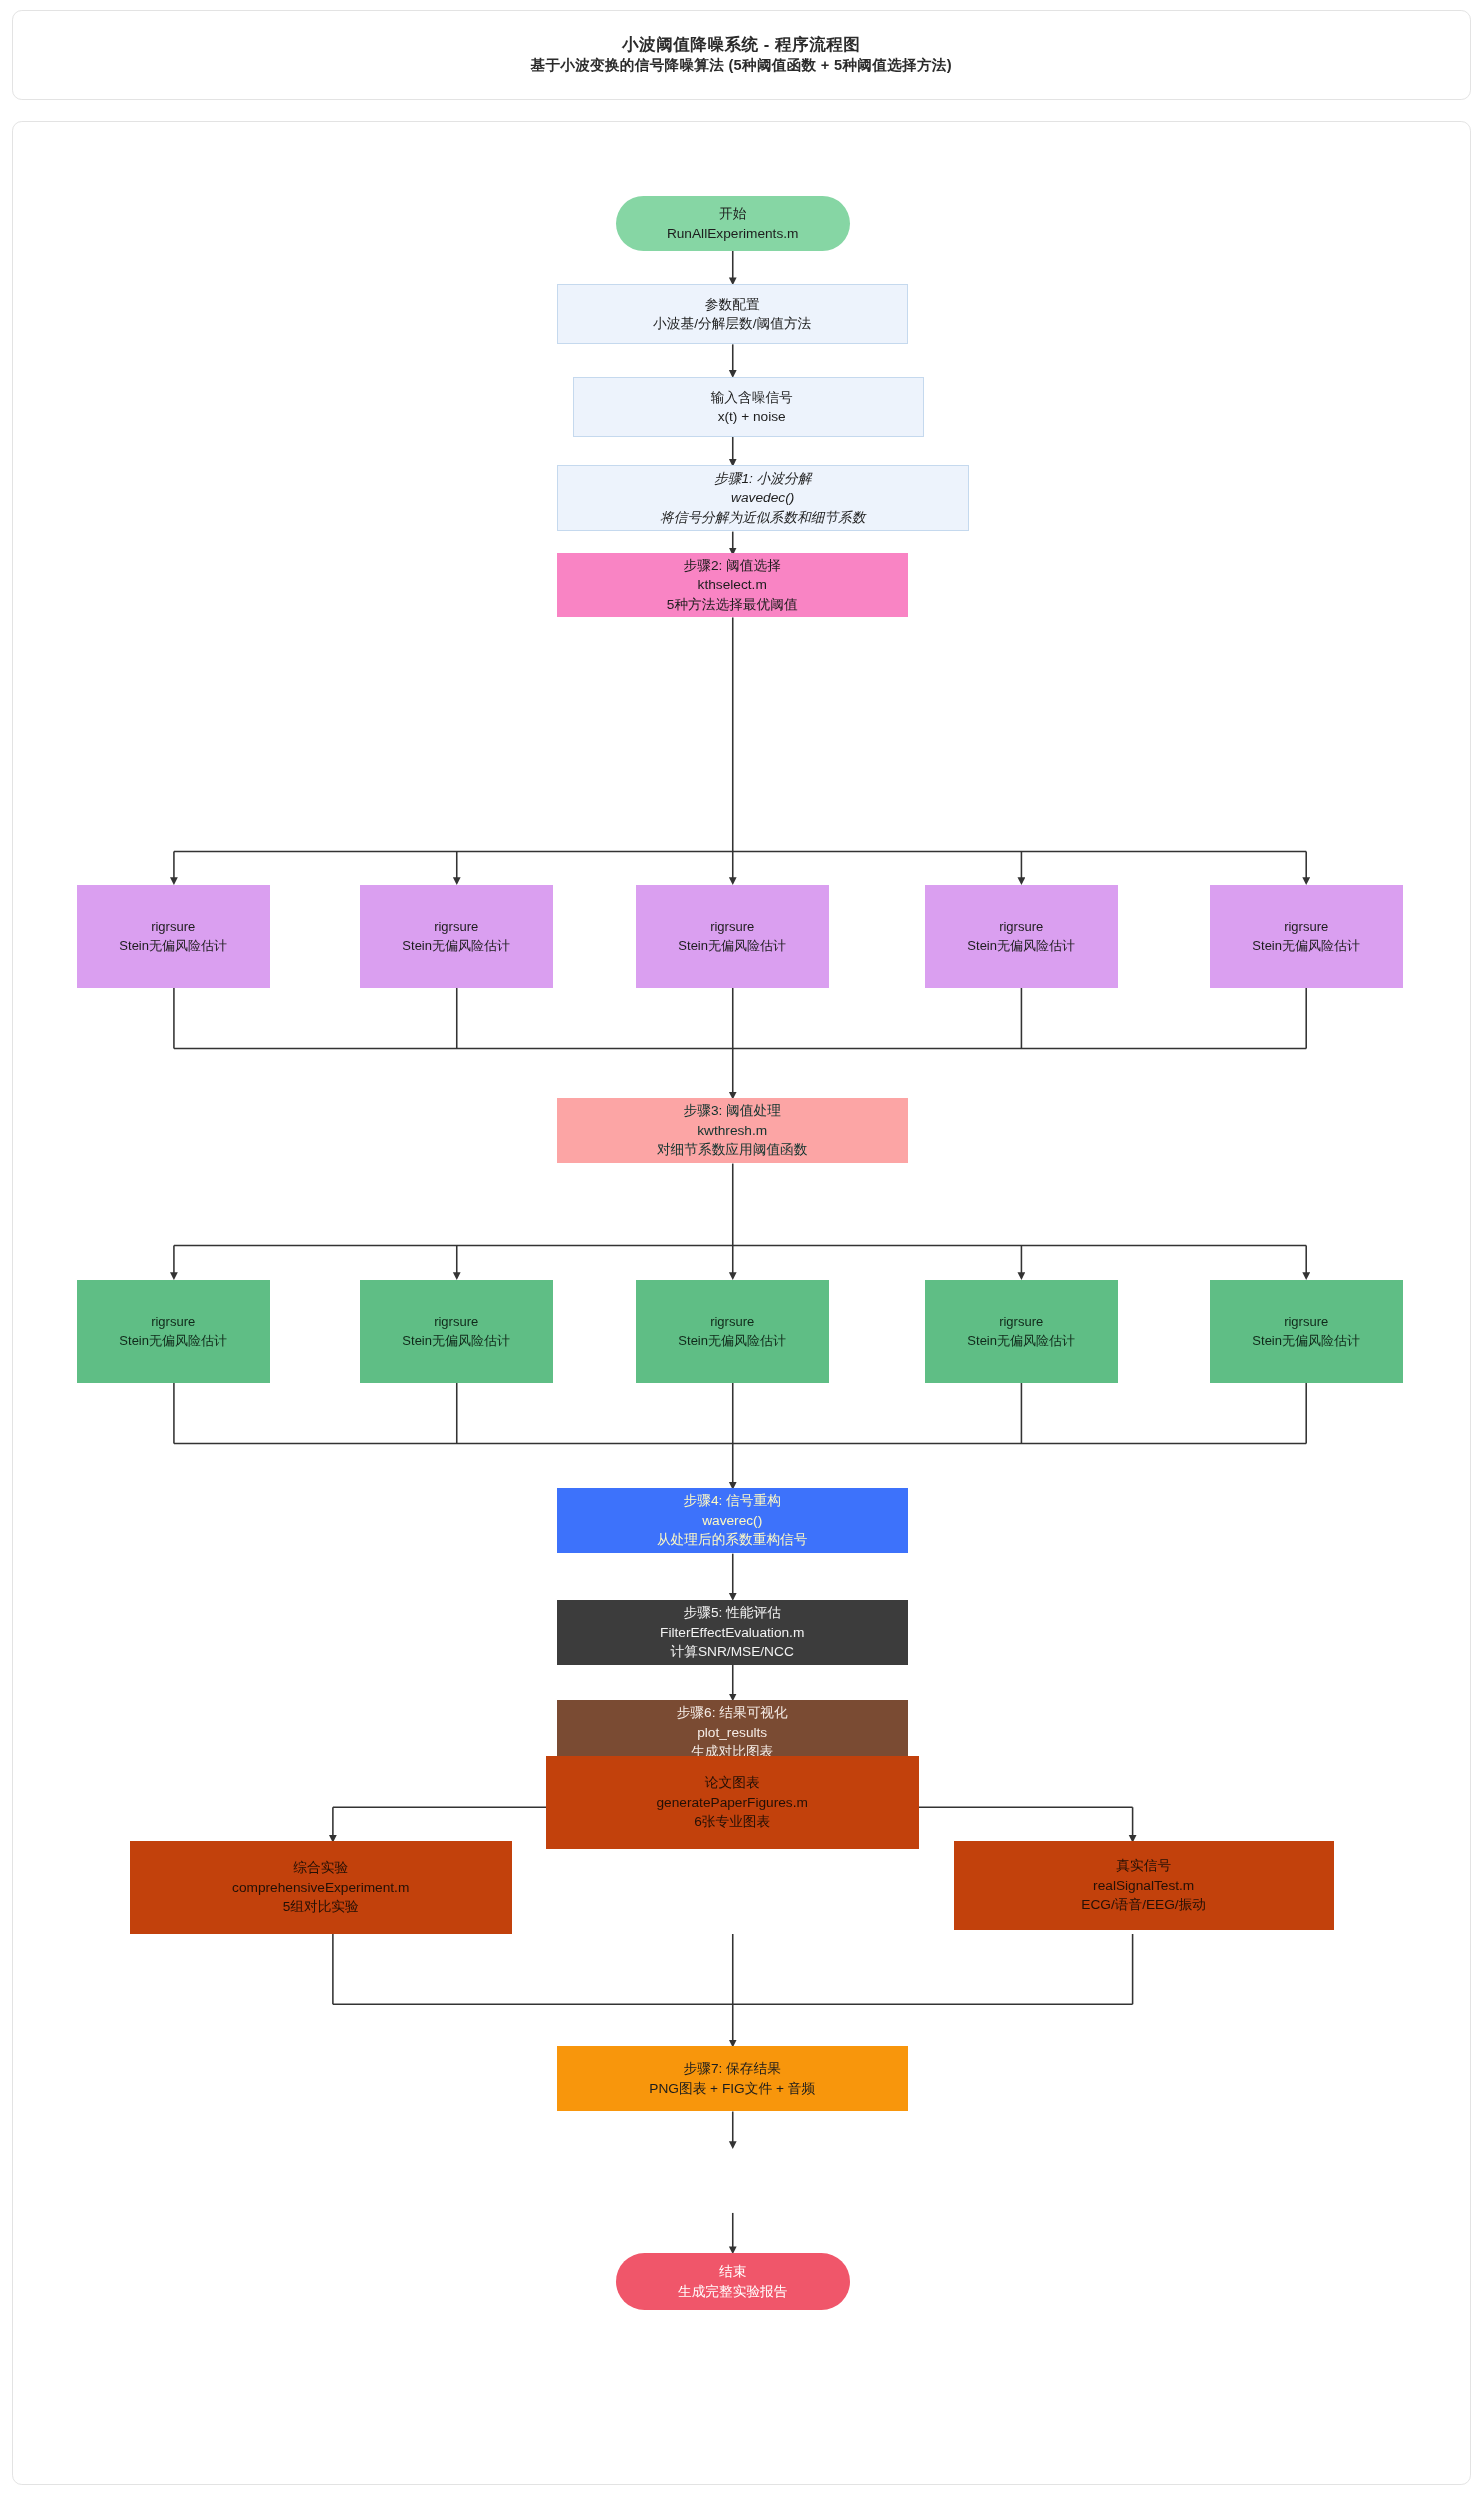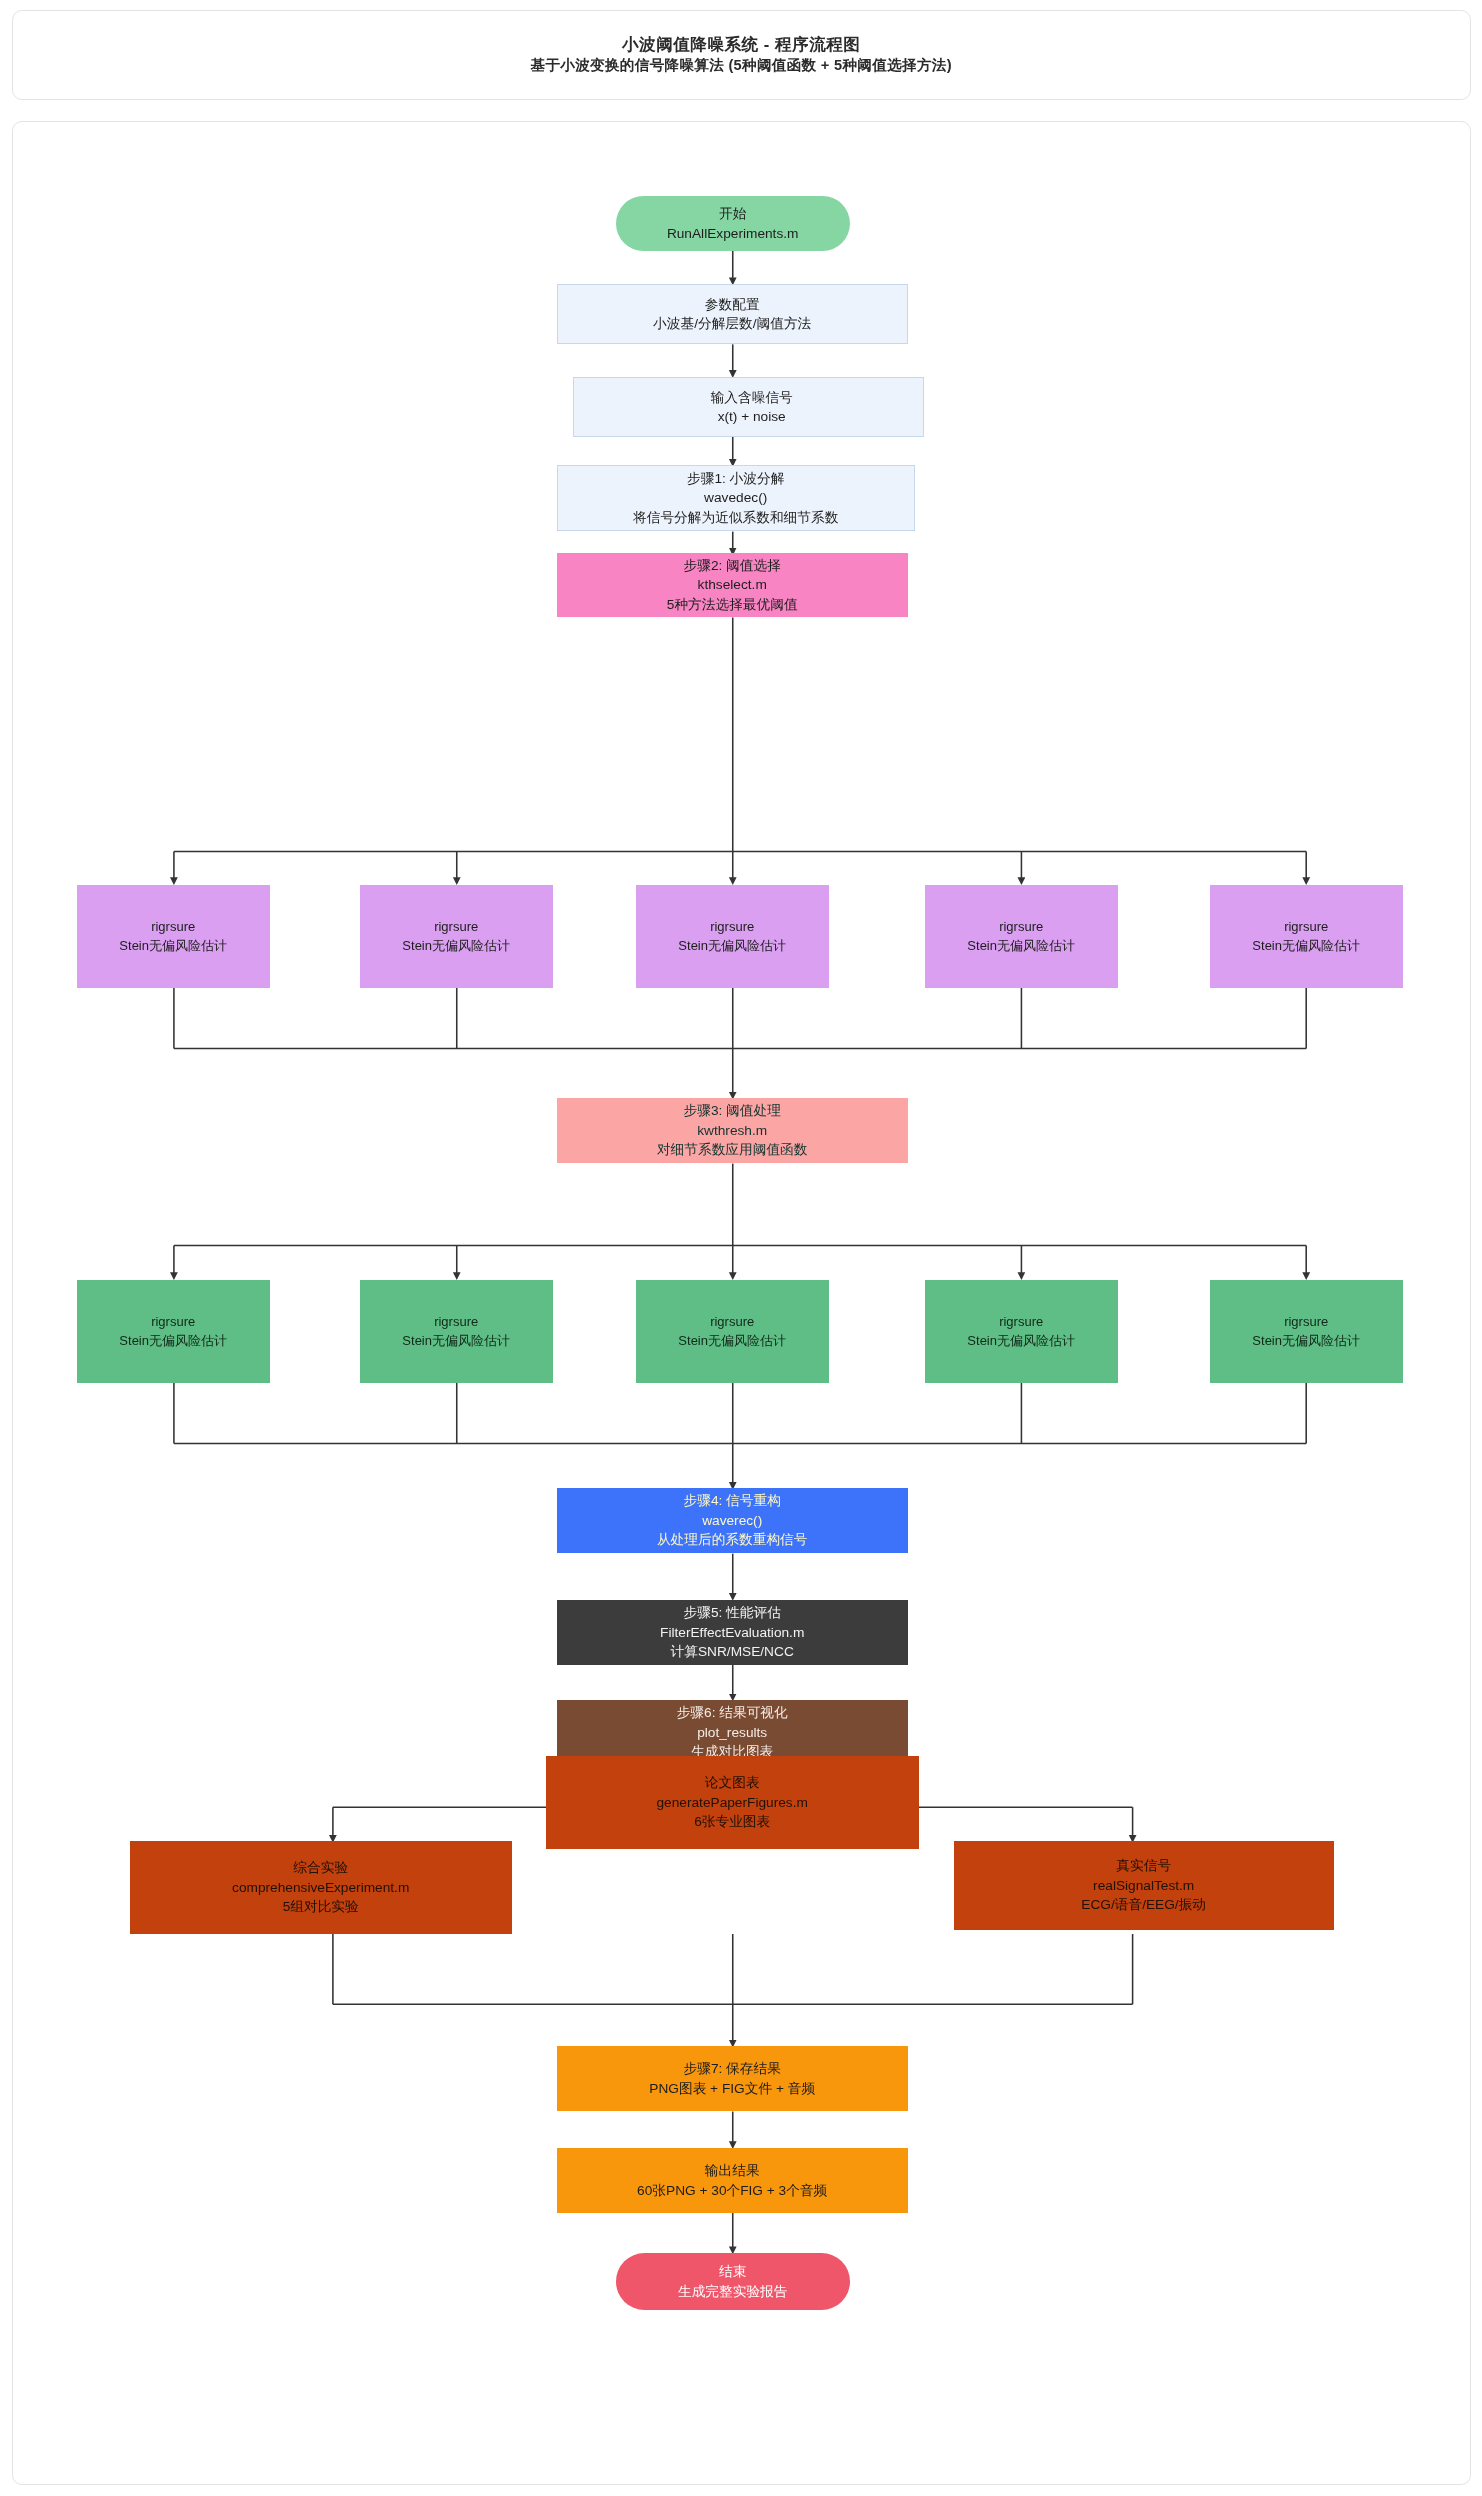--- a/index.html
+++ b/index.html
@@ -248,7 +248,7 @@
       <span class="ln">x(t) + noise</span>
     </div>
 
-    <div class="node proc-blue" style="left:544px; top:343px; width:358px; height:66px;">
+    <div class="node proc-blue" style="left:544px; top:343px; width:412px; height:66px;font-style:italic;">
       <span class="ln">步骤1: 小波分解</span>
       <span class="ln">wavedec()</span>
       <span class="ln">将信号分解为近似系数和细节系数</span>

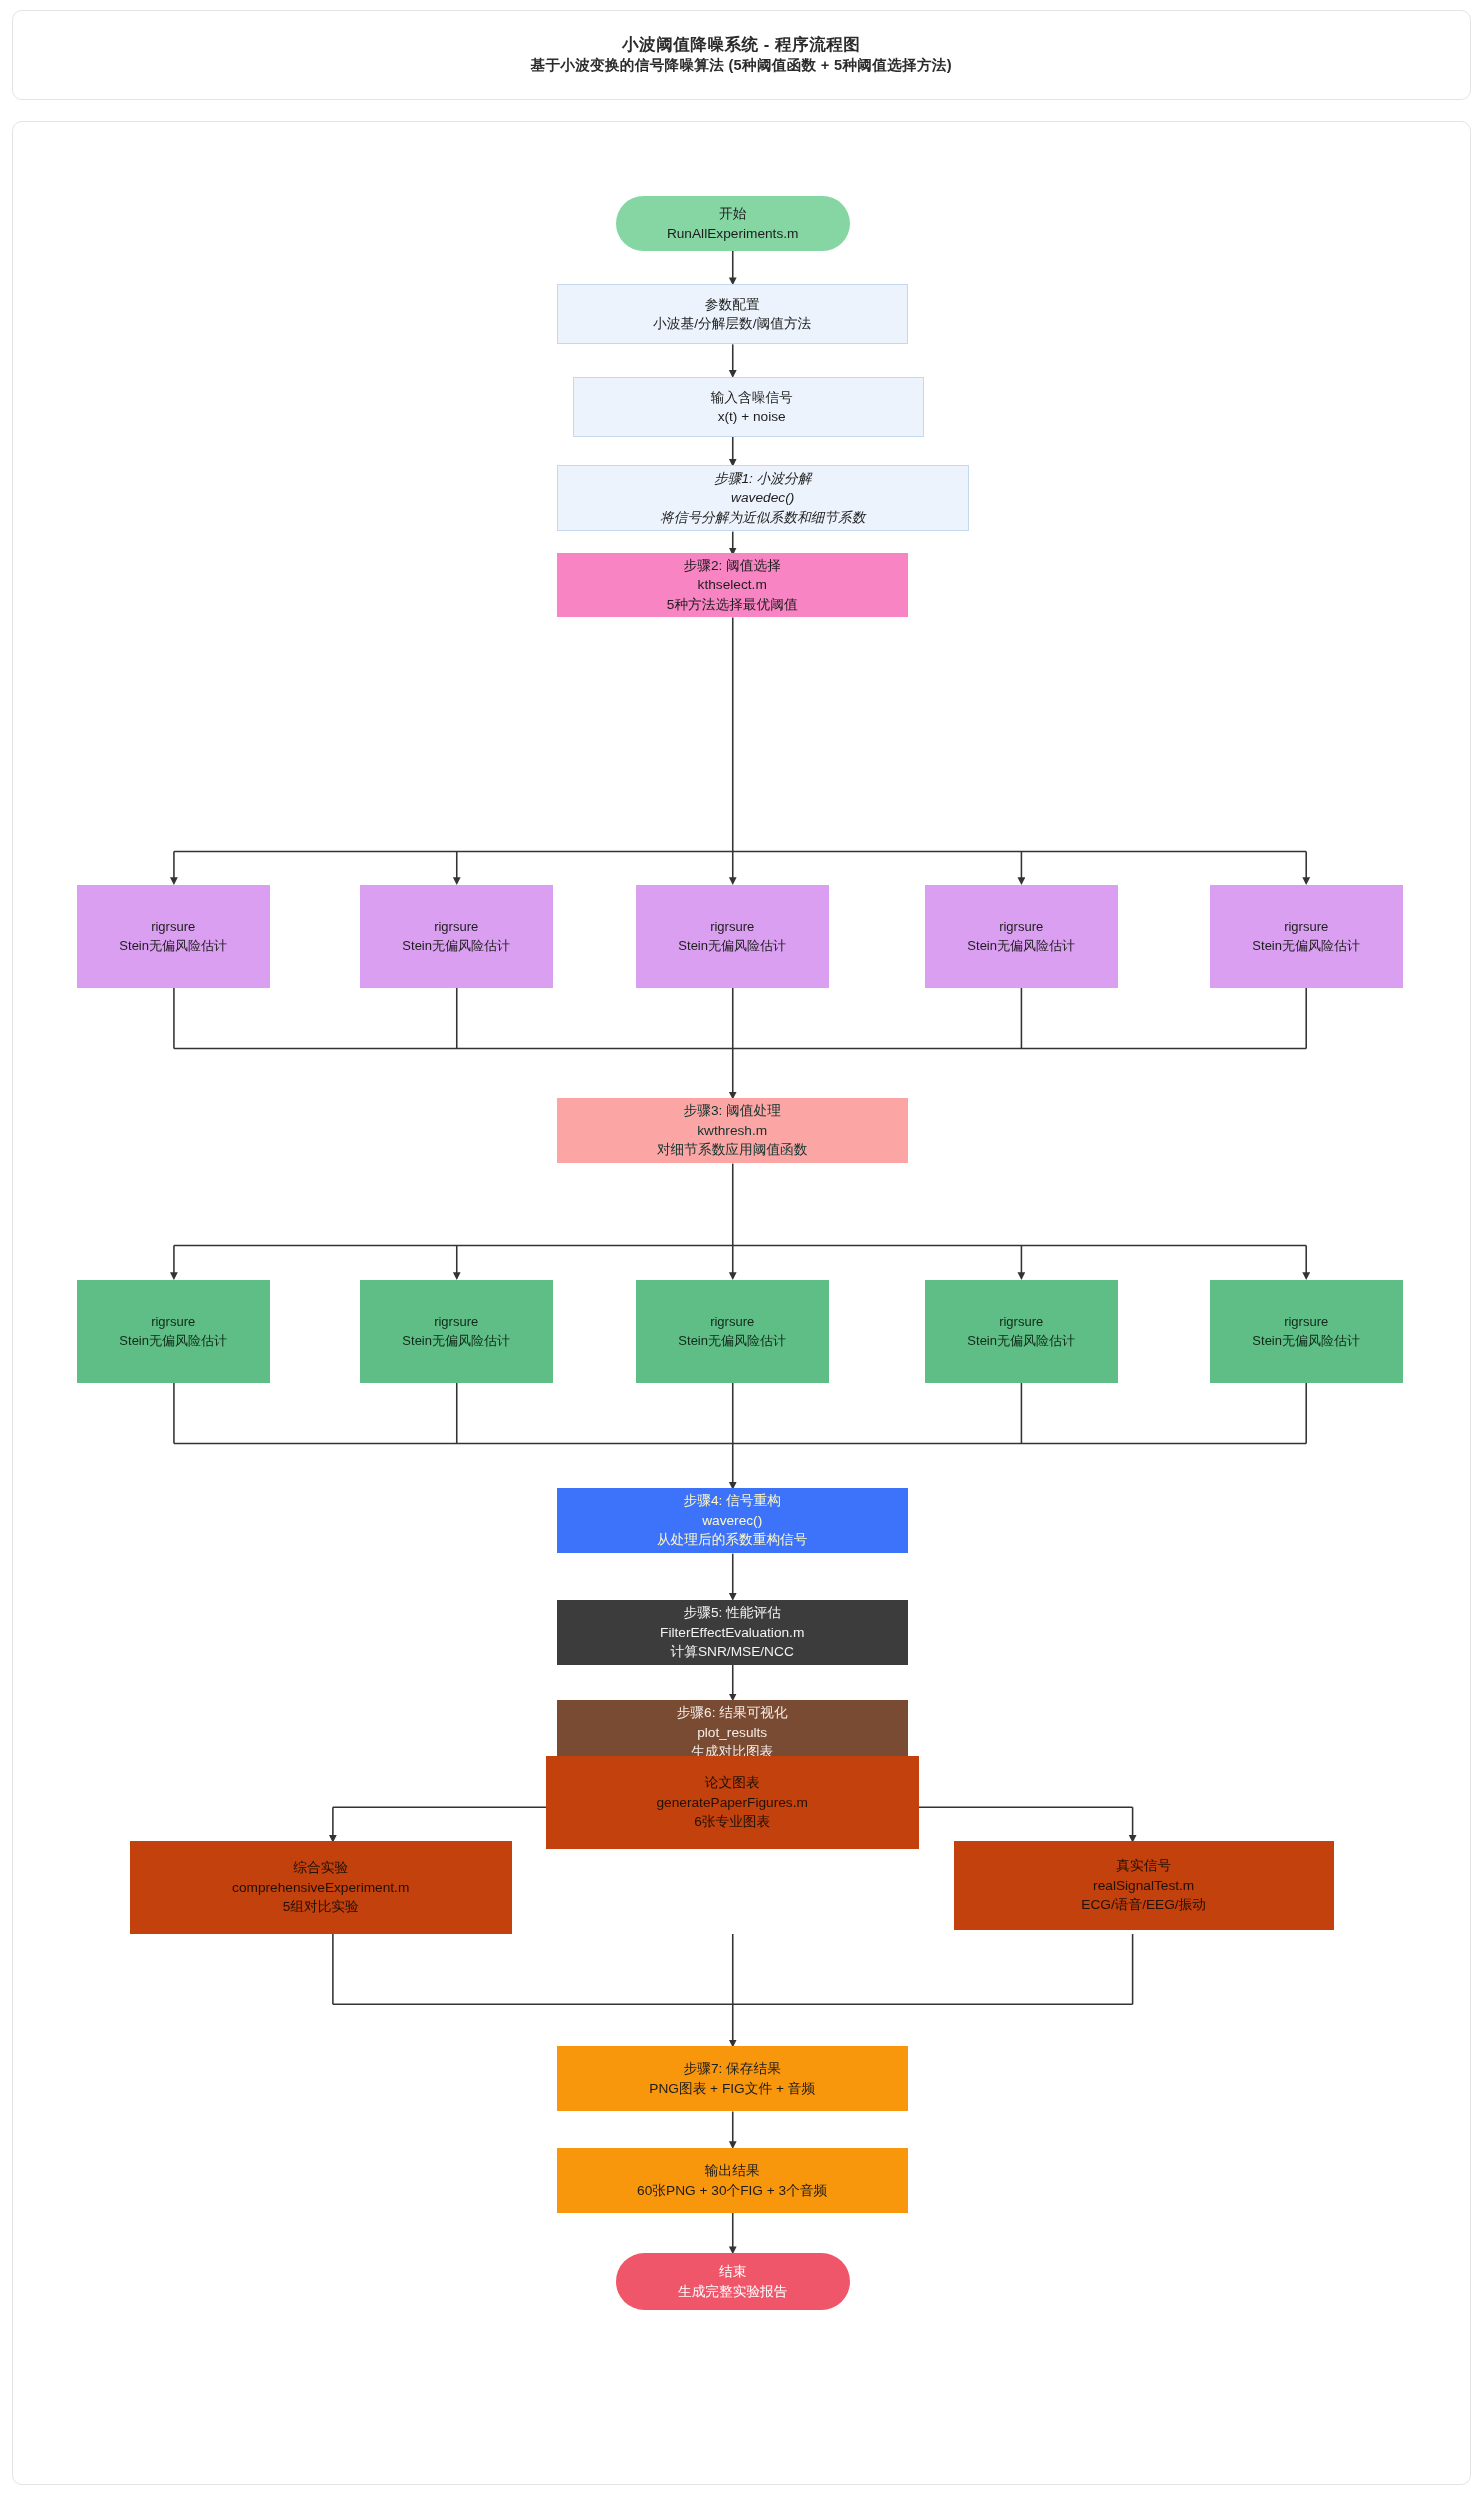--- a/index.html
+++ b/index.html
@@ -347,10 +347,6 @@
       <span class="ln">PNG图表 + FIG文件 + 音频</span>
     </div>
 
-    <div class="node proc-orange" style="left:544px; top:2026px; width:351px; height:65px;">
-      <span class="ln">输出结果</span>
-      <span class="ln">60张PNG + 30个FIG + 3个音频</span>
-    </div>
 
     <div class="node term node-end" style="left:603px; top:2131px; width:234px; height:57px;">
       <span class="ln">结束</span>

